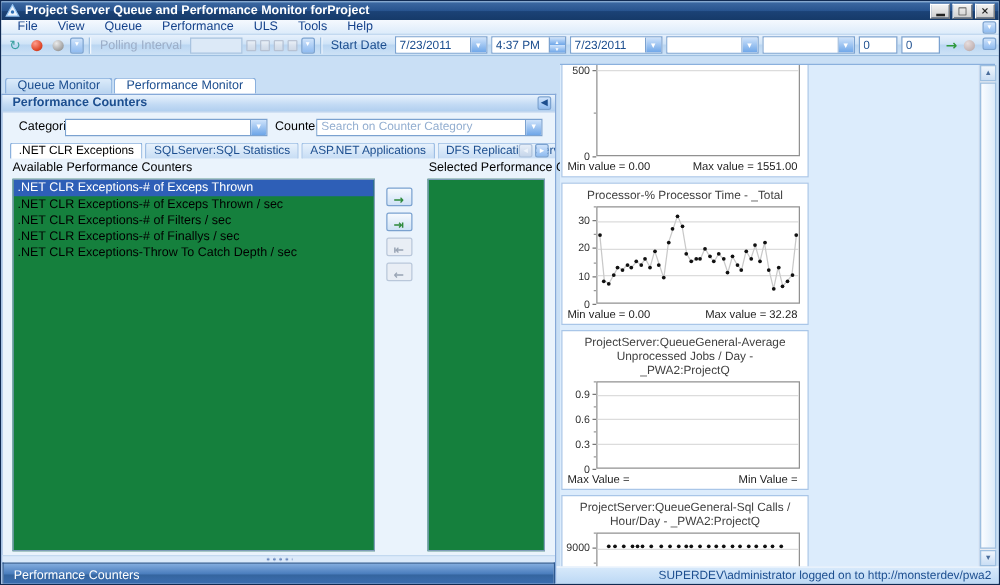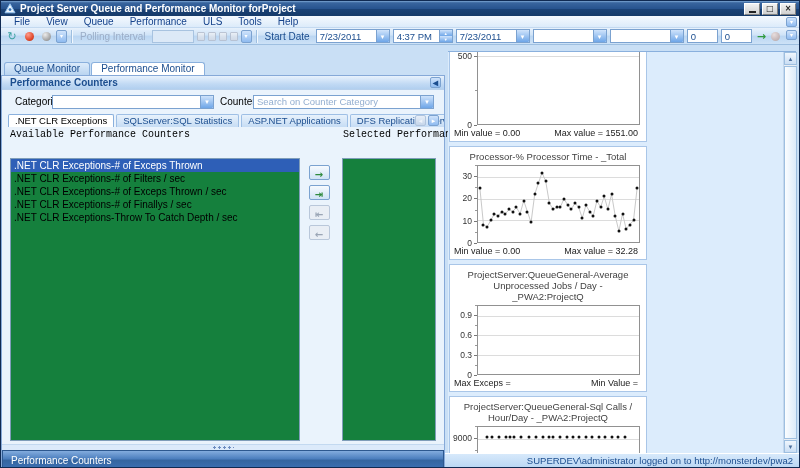--- a/index.html
+++ b/index.html
@@ -84,7 +84,7 @@
   .tab-scroll{width:11px;height:11px;border:1px solid #7ba2d0;border-radius:2px;background:linear-gradient(#cfe3fb,#8fbbf0);
     color:#fff;font-size:7px;line-height:9px;padding:0;cursor:pointer;}
   .tab-scroll.disabled{background:linear-gradient(#e6eef8,#c6d6ea);border-color:#b0c4dd;color:#eef4fb;}
-  .lists-labels{height:31px;flex:none;position:relative;font-size:10px;color:#000;font-family:Liberation Mono, monospace;}
+  .lists-labels{height:16px;flex:none;position:relative;font-size:10px;color:#000;}
   .lists-labels .avail{position:absolute;left:8px;top:2px;}
   .lists-labels .sel{position:absolute;left:341px;top:2px;white-space:nowrap;}
   .lists{flex:1;position:relative;min-height:0;}

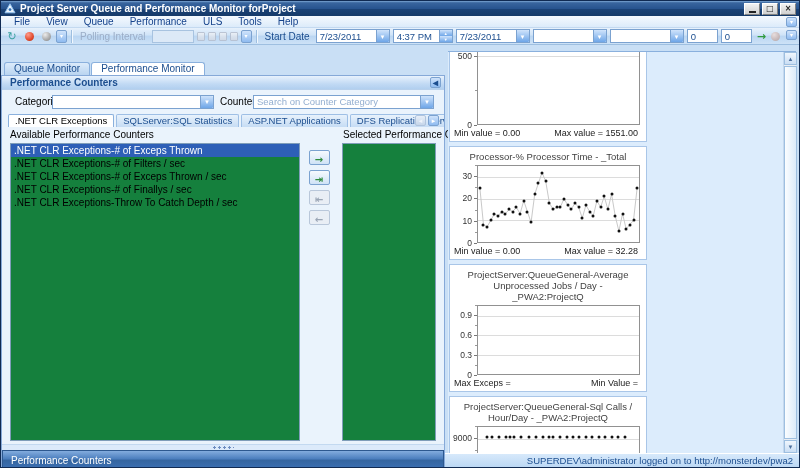--- a/index.html
+++ b/index.html
@@ -275,8 +275,8 @@
           <div class="lists">
             <div class="listbox left-list">
                 <div class="list-item selected">.NET CLR Exceptions-# of Exceps Thrown</div>
+                <div class="list-item">.NET CLR Exceptions-# of Exceps Thrown / sec</div>
                 <div class="list-item">.NET CLR Exceptions-# of Filters / sec</div>
-                <div class="list-item">.NET CLR Exceptions-# of Exceps Thrown / sec</div>
                 <div class="list-item">.NET CLR Exceptions-# of Finallys / sec</div>
                 <div class="list-item">.NET CLR Exceptions-Throw To Catch Depth / sec</div>
               </div>

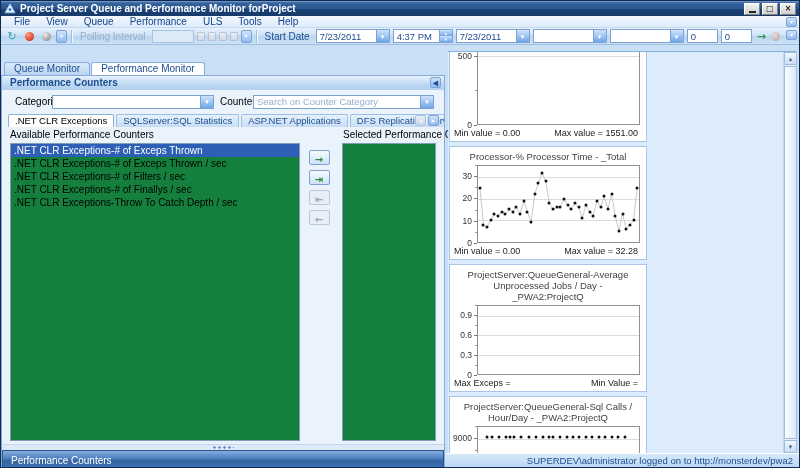--- a/index.html
+++ b/index.html
@@ -417,7 +417,7 @@
               </div>
             </div>
             <div class="chart-foot">
-              <span>Max Exceps =</span>
+              <span>Max Value =</span>
               <span>Min Value =</span>
             </div>
           </div>

